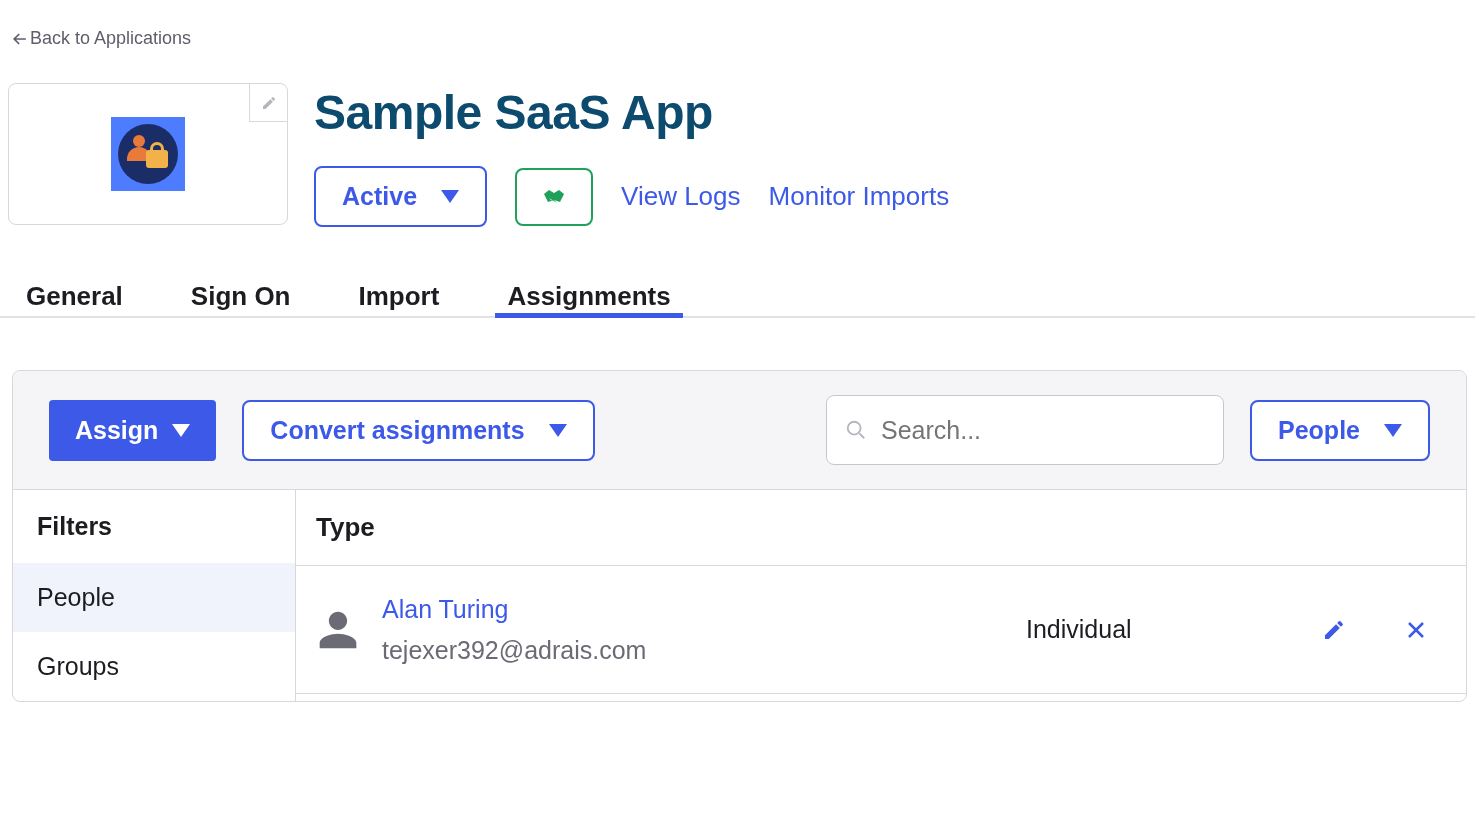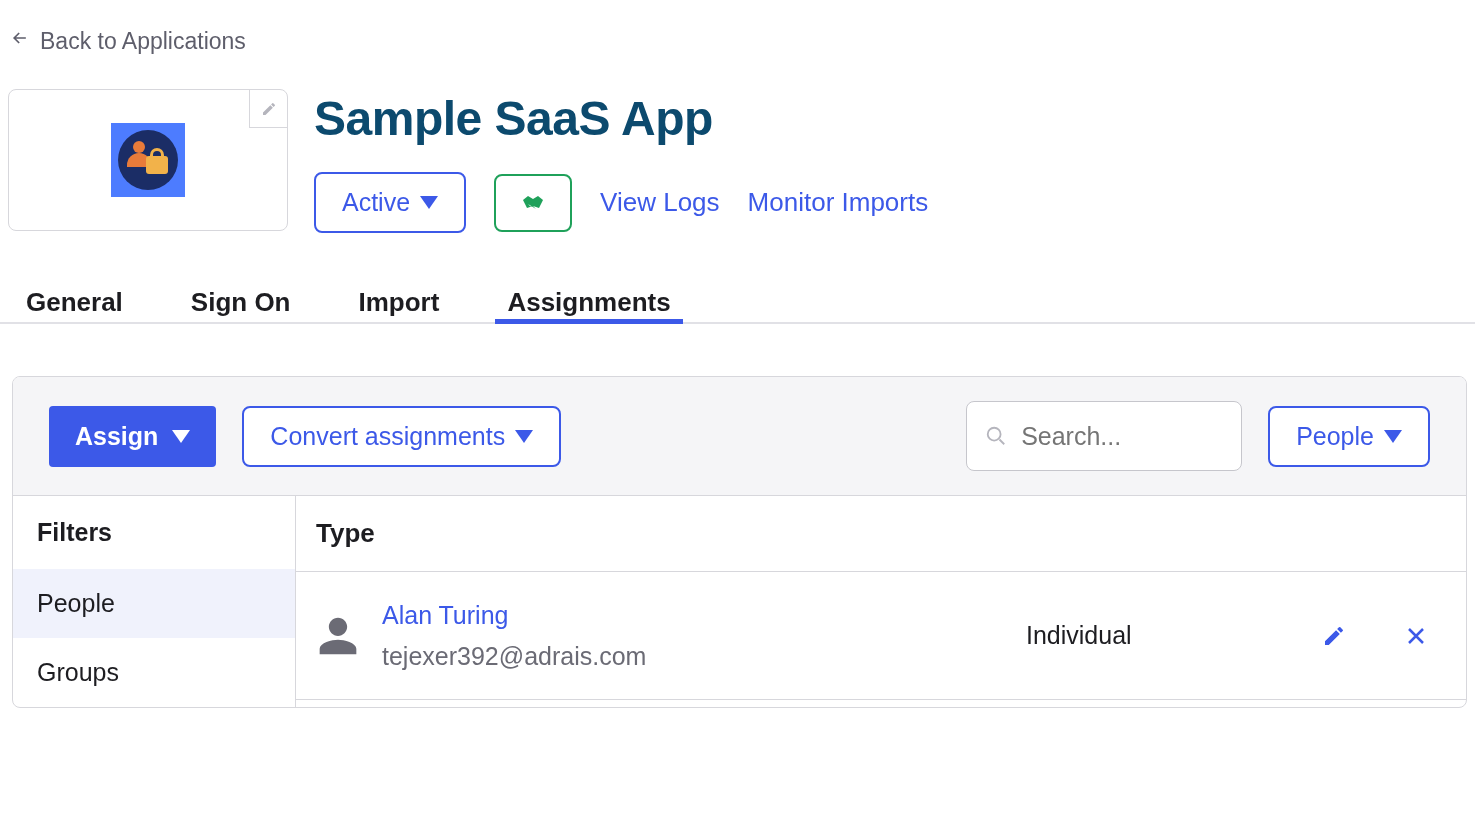--- a/index.html
+++ b/index.html
@@ -13,11 +13,10 @@
   }
   .back-link {
     display: flex;
-    align-items: flex-start;
-    gap: 10px;
+    align-items: flex-end;
     padding: 28px 0 0 10px;
     color: #5e5e6b;
-    font-size: 23px;
+    font-size: 18px;
     font-weight: 400;
     cursor: pointer;
   }

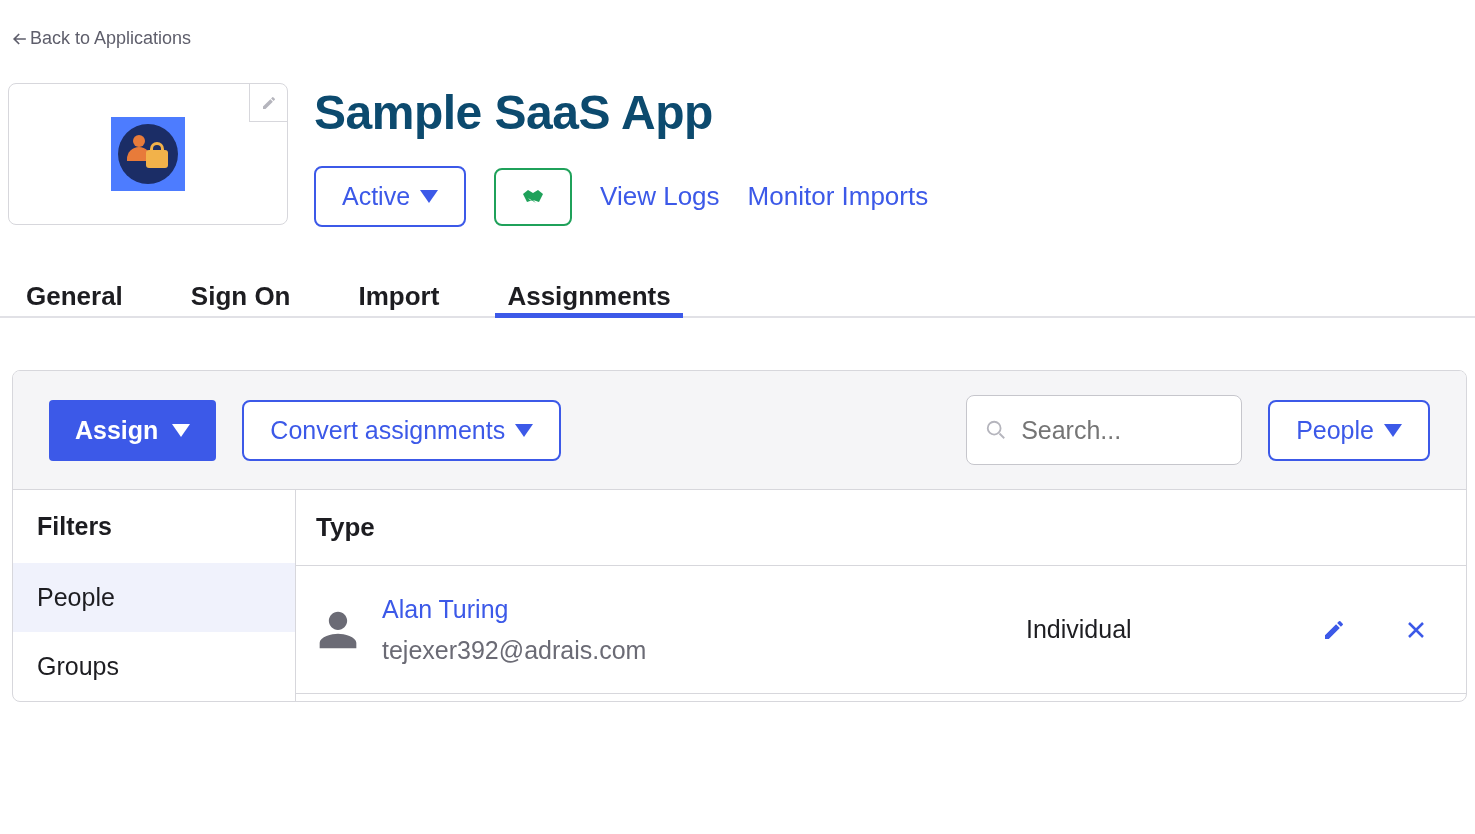--- a/index.html
+++ b/index.html
@@ -126,12 +126,12 @@
     background: #fff;
     color: #3c59e8;
     font-size: 25px;
-    font-weight: 400;
+    font-weight: 700;
     padding: 14px 26px;
     border-radius: 8px;
     display: flex;
     align-items: center;
-    gap: 10px;
+    gap: 24px;
     cursor: pointer;
   }
   .btn-outline-green {

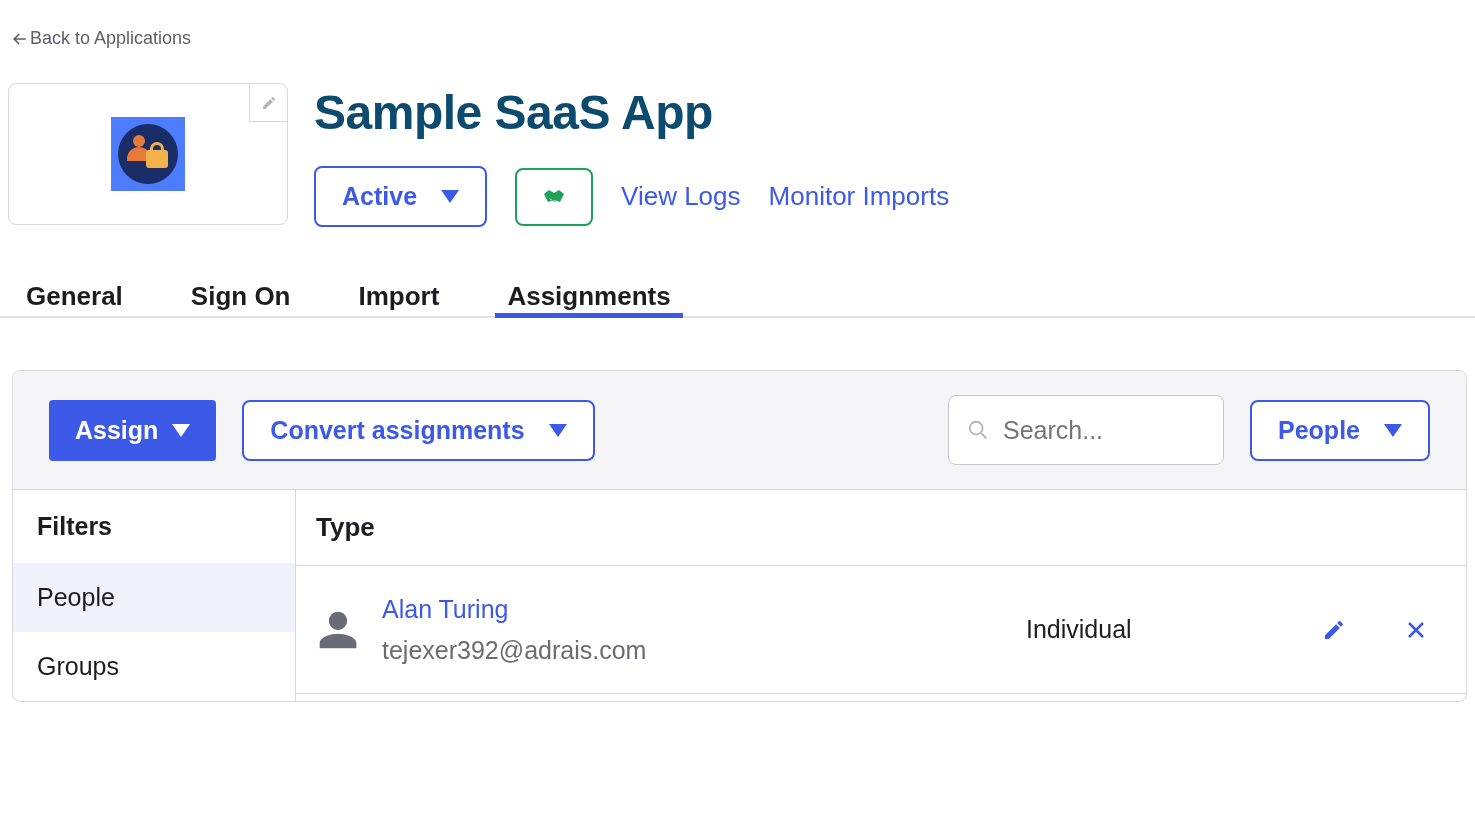--- a/index.html
+++ b/index.html
@@ -213,7 +213,7 @@
     border-radius: 8px;
     padding: 0 18px;
     height: 70px;
-    width: 276px;
+    width: 398px;
   }
   .search-box input {
     border: none;

